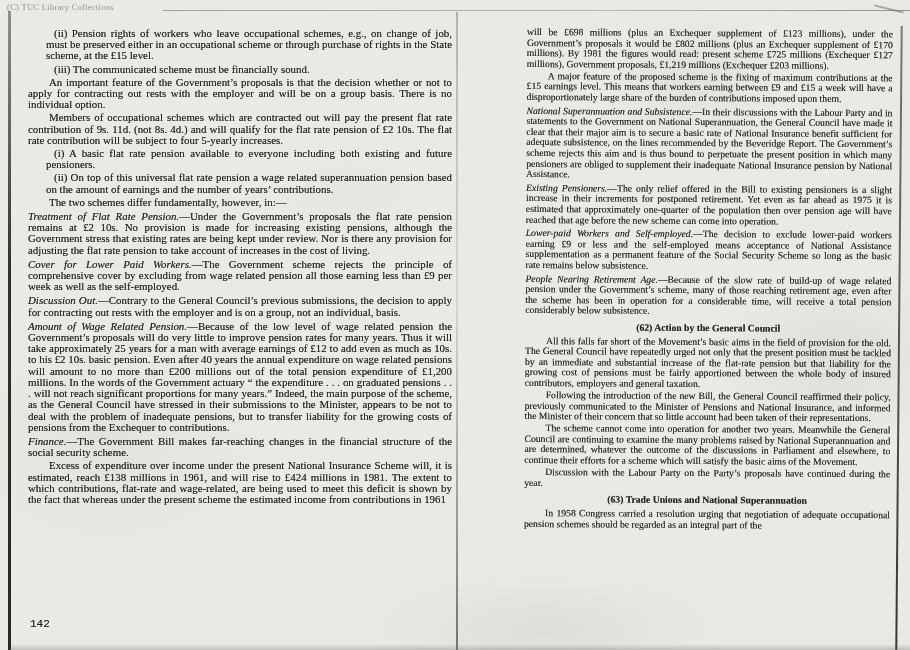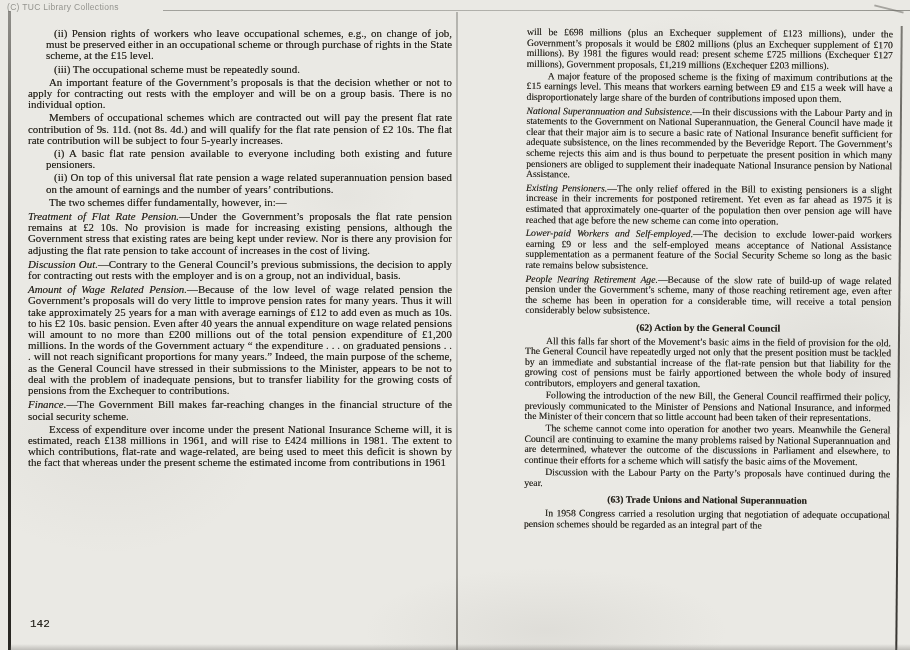--- a/index.html
+++ b/index.html
@@ -25,7 +25,7 @@
   }
   .watermark {
     position: absolute; left: 7px; top: 2px;
-    font-family: Liberation Sans, sans-serif;
+    font-family: Liberation Serif, serif;
     font-size: 8.5px; color: #94948e; letter-spacing: 0.3px;
     white-space: nowrap;
   }

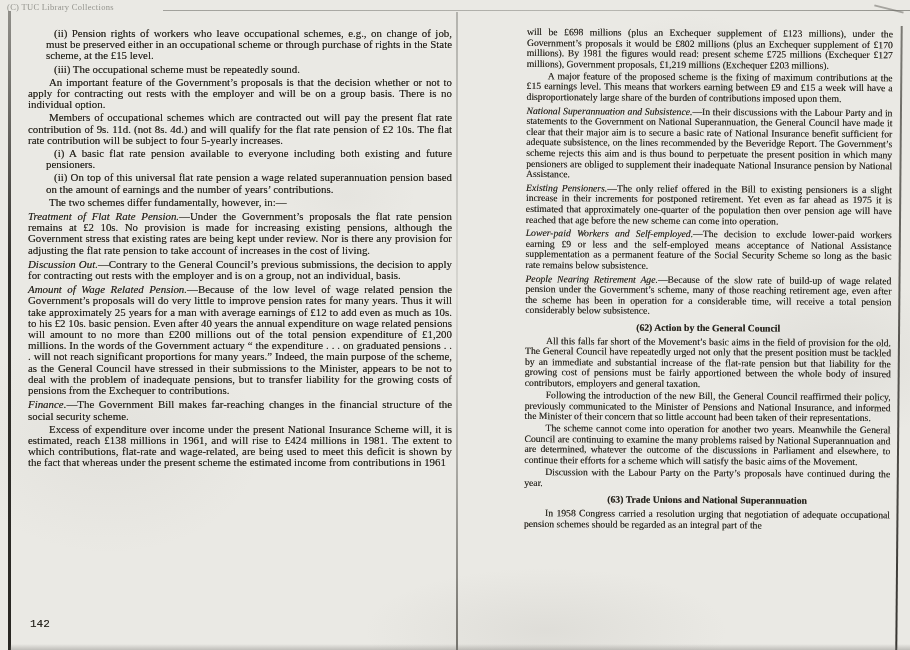--- a/index.html
+++ b/index.html
@@ -108,7 +108,7 @@
   <div class="page page-left">
     <div>
         <p class="blk list-item">(ii) Pension rights of workers who leave occupational schemes, e.g., on change of job, must be preserved either in an occupational scheme or through purchase of rights in the State scheme, at the £15 level.</p>
-        <p class="blk list-item">(iii) The occupational scheme must be repeatedly sound.</p>
+        <p class="blk list-item">(iii) The communicated scheme must be financially sound.</p>
         <p class="blk paragraph">An important feature of the Government’s proposals is that the decision whether or not to apply for contracting out rests with the employer and will be on a group basis. There is no individual option.</p>
         <p class="blk paragraph">Members of occupational schemes which are contracted out will pay the present flat rate contribution of 9s. 11d. (not 8s. 4d.) and will qualify for the flat rate pension of £2 10s. The flat rate contribution will be subject to four 5-yearly increases.</p>
         <p class="blk list-item">(i) A basic flat rate pension available to everyone including both existing and future pensioners.</p>

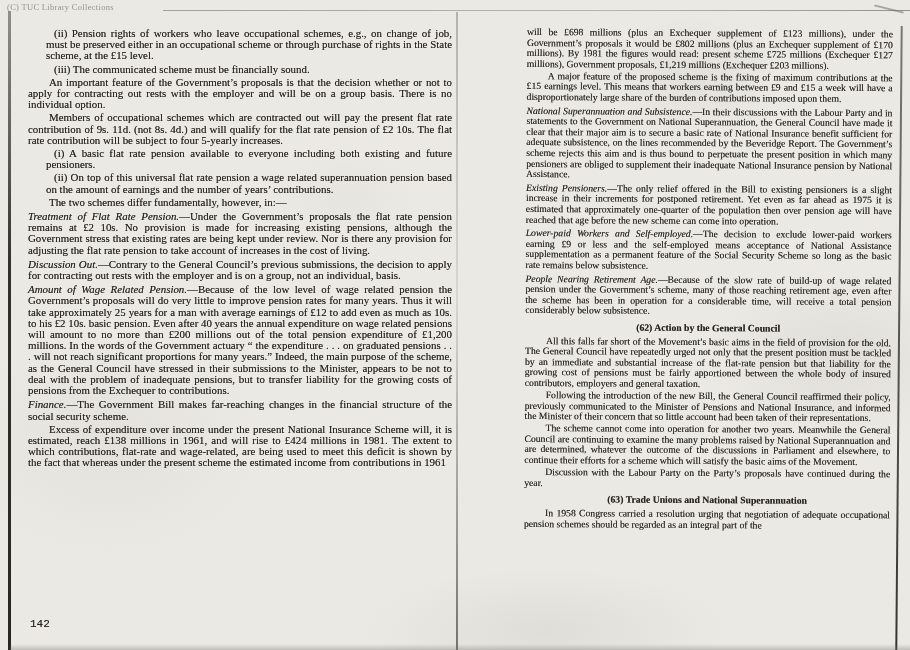--- a/index.html
+++ b/index.html
@@ -115,6 +115,7 @@
         <p class="blk list-item">(ii) On top of this universal flat rate pension a wage related superannuation pension based on the amount of earnings and the number of years’ contributions.</p>
         <p class="blk paragraph">The two schemes differ fundamentally, however, in:—</p>
         <p class="blk labeled"><span class="lbl">Treatment of Flat Rate Pension.</span>—Under the Government’s proposals the flat rate pension remains at £2 10s. No provision is made for increasing existing pensions, although the Government stress that existing rates are being kept under review. Nor is there any provision for adjusting the flat rate pension to take account of increases in the cost of living.</p>
+        <p class="blk labeled"><span class="lbl">Cover for Lower Paid Workers.</span>—The Government scheme rejects the principle of comprehensive cover by excluding from wage related pension all those earning less than £9 per week as well as the self-employed.</p>
         <p class="blk labeled"><span class="lbl">Discussion Out.</span>—Contrary to the General Council’s previous submissions, the decision to apply for contracting out rests with the employer and is on a group, not an individual, basis.</p>
         <p class="blk labeled"><span class="lbl">Amount of Wage Related Pension.</span>—Because of the low level of wage related pension the Government’s proposals will do very little to improve pension rates for many years. Thus it will take approximately 25 years for a man with average earnings of £12 to add even as much as 10s. to his £2 10s. basic pension. Even after 40 years the annual expenditure on wage related pensions will amount to no more than £200 millions out of the total pension expenditure of £1,200 millions. In the words of the Government actuary “ the expenditure . . . on graduated pensions . . . will not reach significant proportions for many years.” Indeed, the main purpose of the scheme, as the General Council have stressed in their submissions to the Minister, appears to be not to deal with the problem of inadequate pensions, but to transfer liability for the growing costs of pensions from the Exchequer to contributions.</p>
         <p class="blk labeled"><span class="lbl">Finance.</span>—The Government Bill makes far-reaching changes in the financial structure of the social security scheme.</p>

